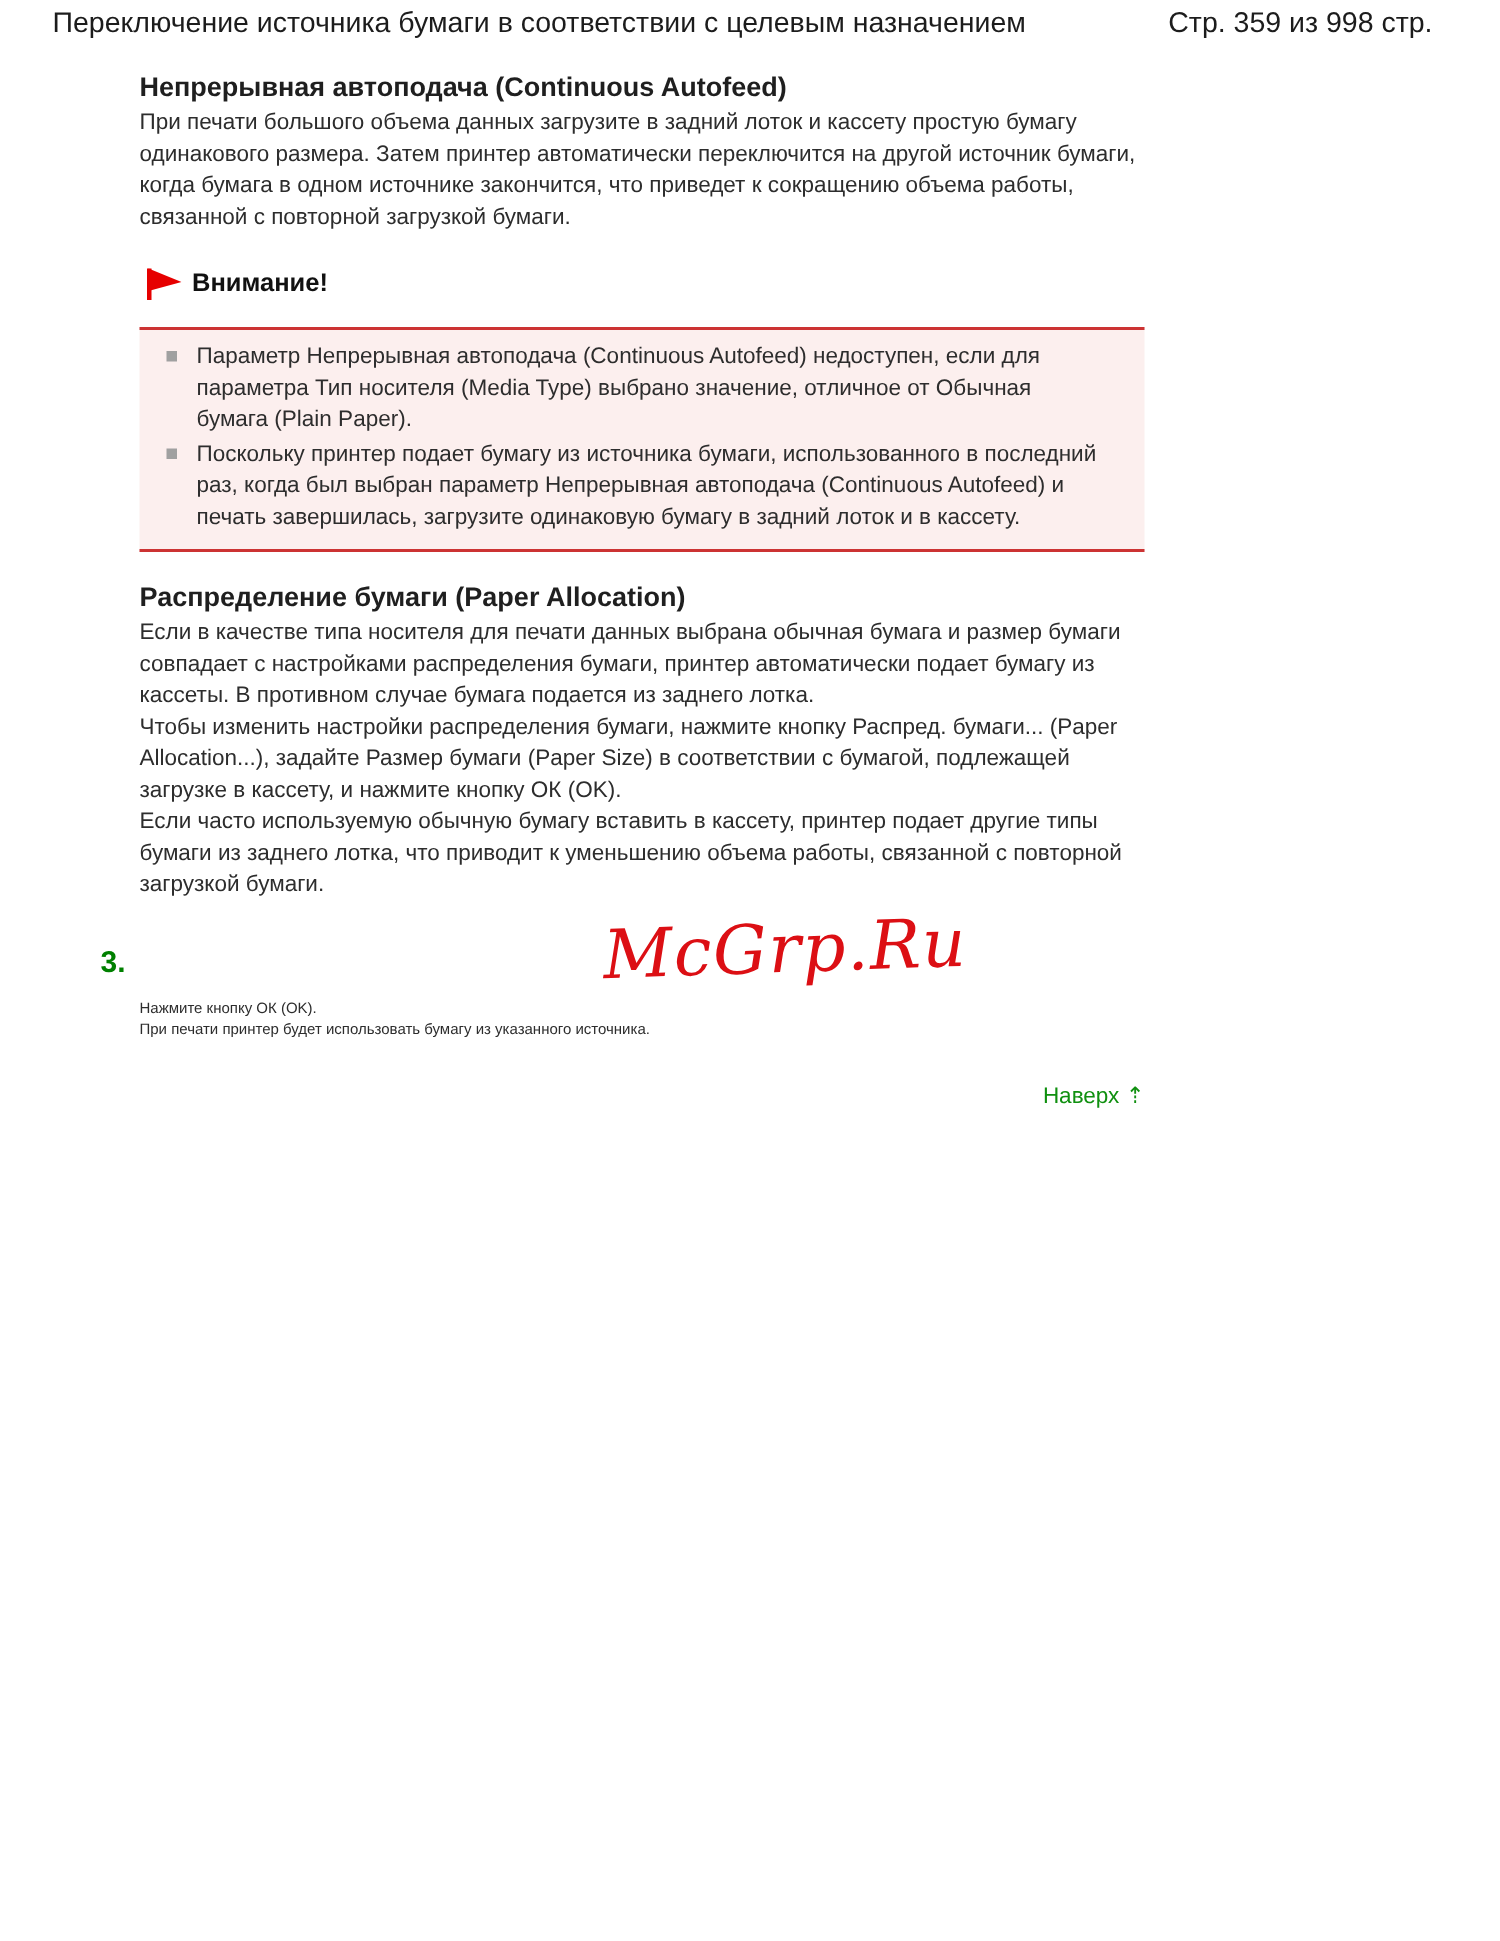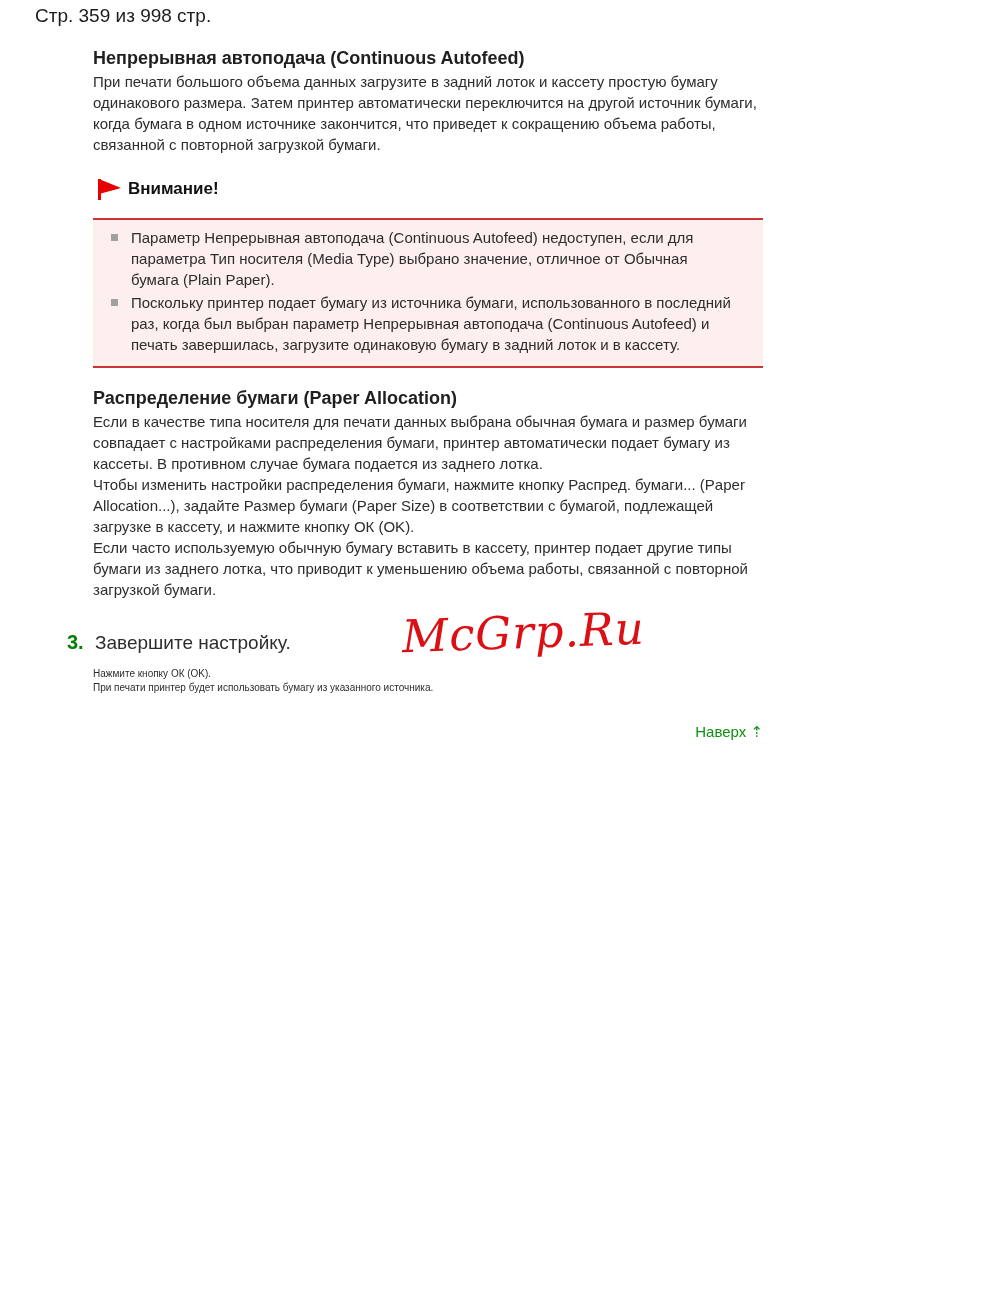--- a/index.html
+++ b/index.html
@@ -120,6 +120,7 @@
 <body>
 
 <div class="page-header">
+  <span>Переключение источника бумаги в соответствии с целевым назначением</span>
   <span>Стр. 359 из 998 стр.</span>
 </div>
 

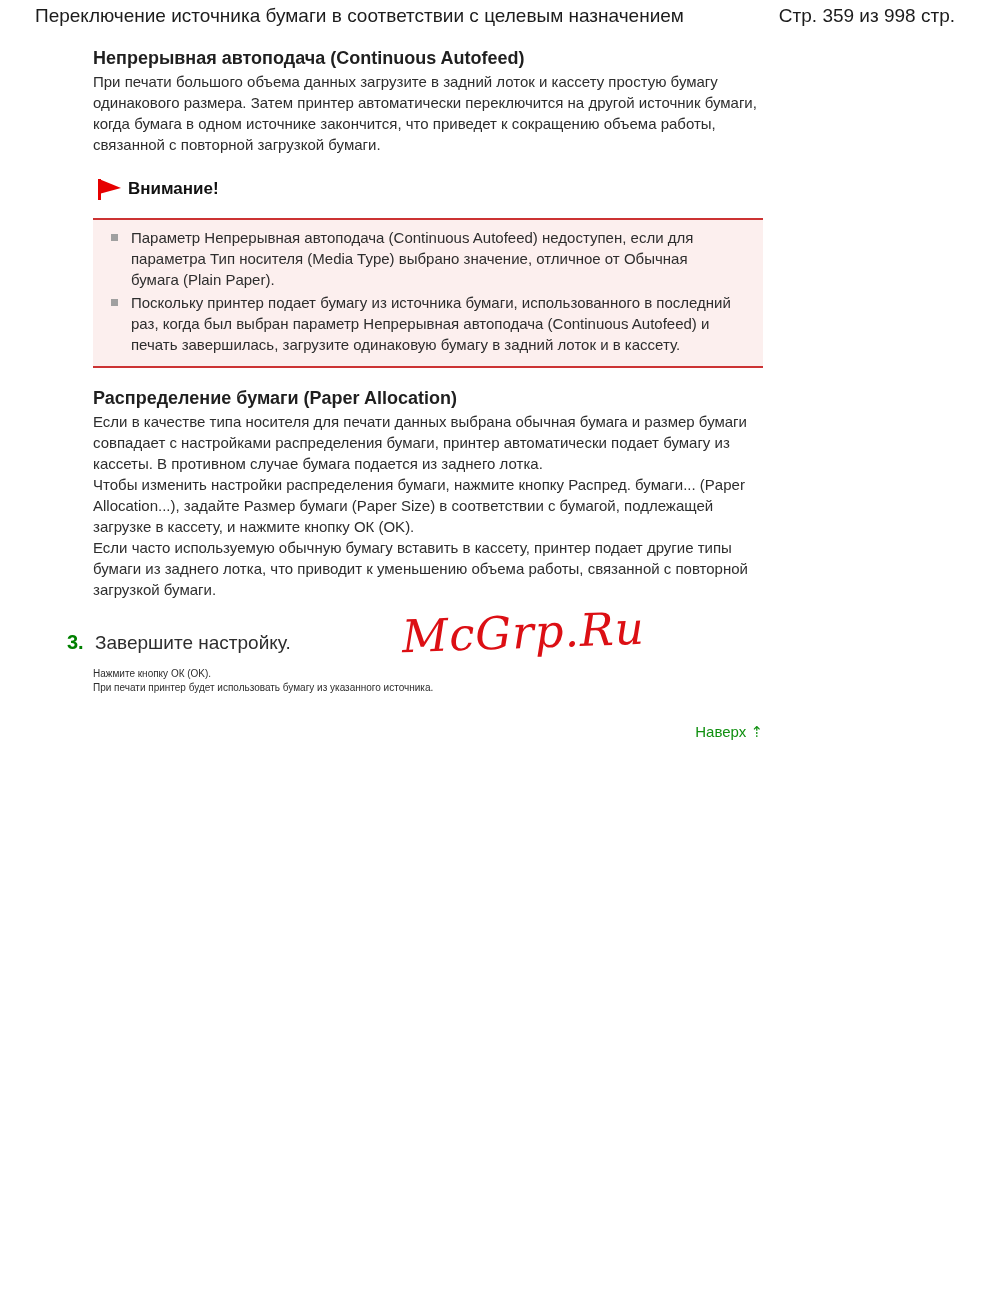--- a/index.html
+++ b/index.html
@@ -164,7 +164,6 @@
 
   <div class="step">
     <span class="step-number">3.</span>
-    <span class="step-title">Завершите настройку.</span>
   </div>
   <div class="step-body">
     <div>Нажмите кнопку ОК (OK).</div>

